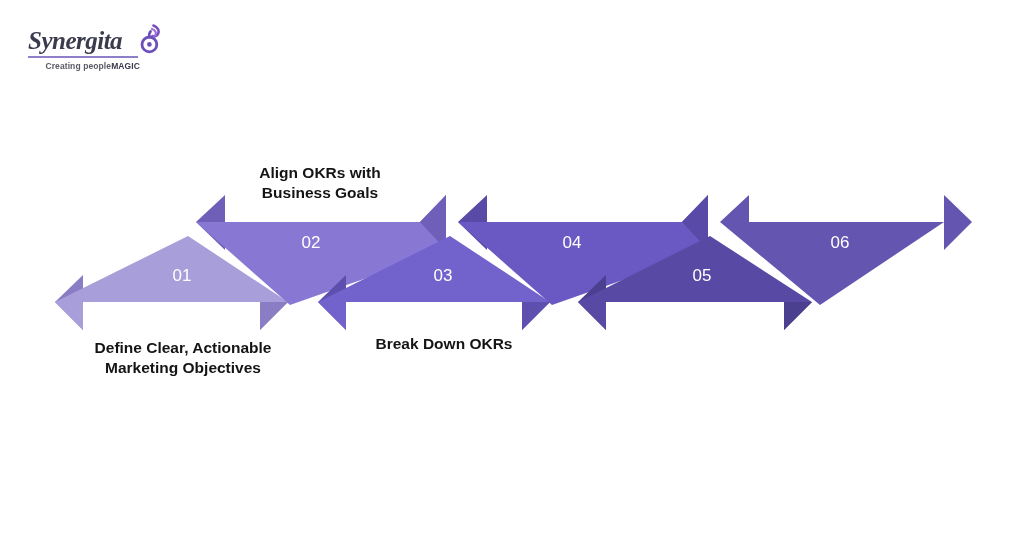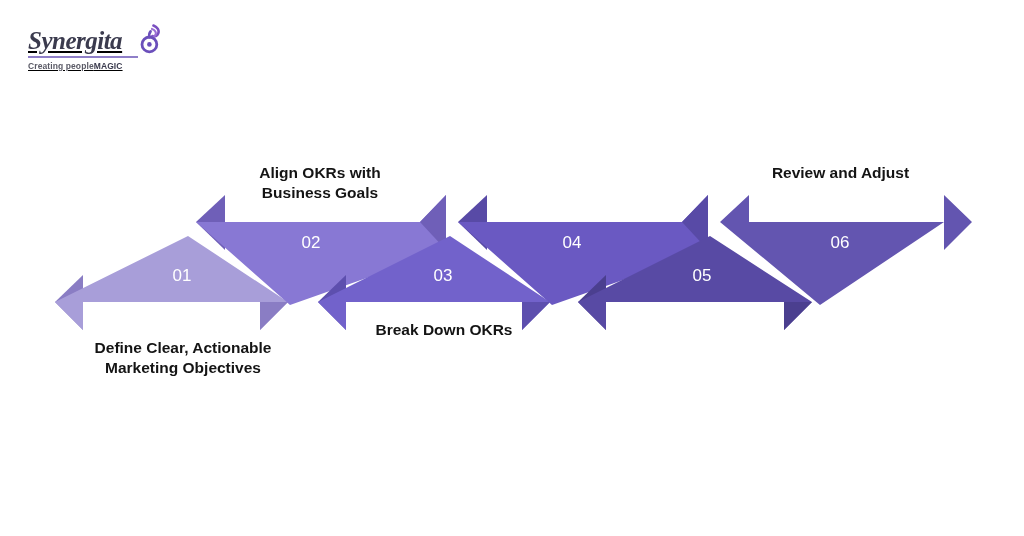--- a/index.html
+++ b/index.html
@@ -12,7 +12,7 @@
   #page { position:relative; width:1024px; height:536px; background:#ffffff; }
 
   
-  #logo-block { position:absolute; left:28px; top:28px; width:128px;text-decoration:underline; }
+  #logo-block { position:absolute; left:28px; top:28px; width:128px; }
   #logo-wordmark {
     font-family:"Liberation Serif", serif;
     font-style:italic;

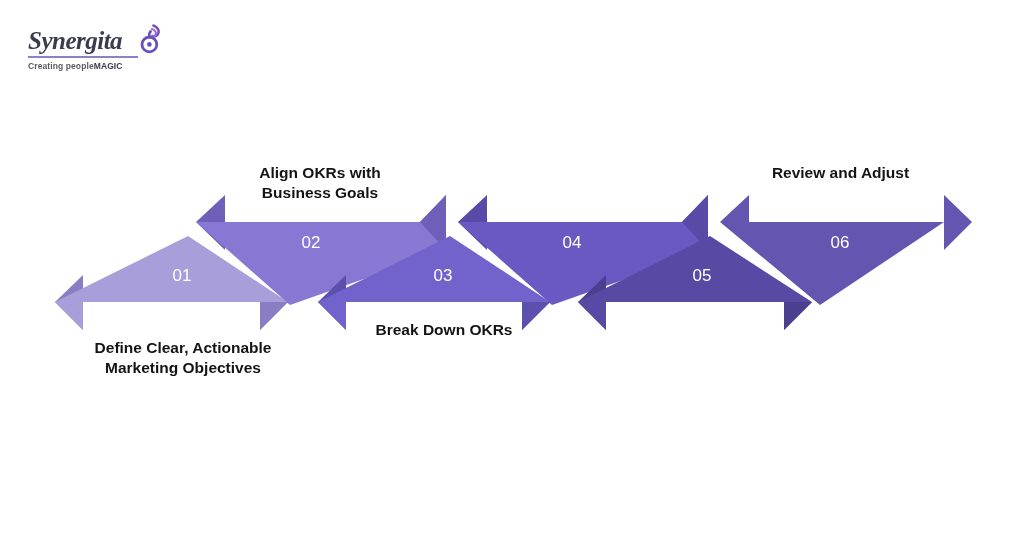--- a/index.html
+++ b/index.html
@@ -35,7 +35,7 @@
     font-weight:600;
     color:#5a5a66;
     letter-spacing:0.1px;
-    text-align:left;
+    text-align:right;
     width:112px;
     white-space:nowrap;
   }

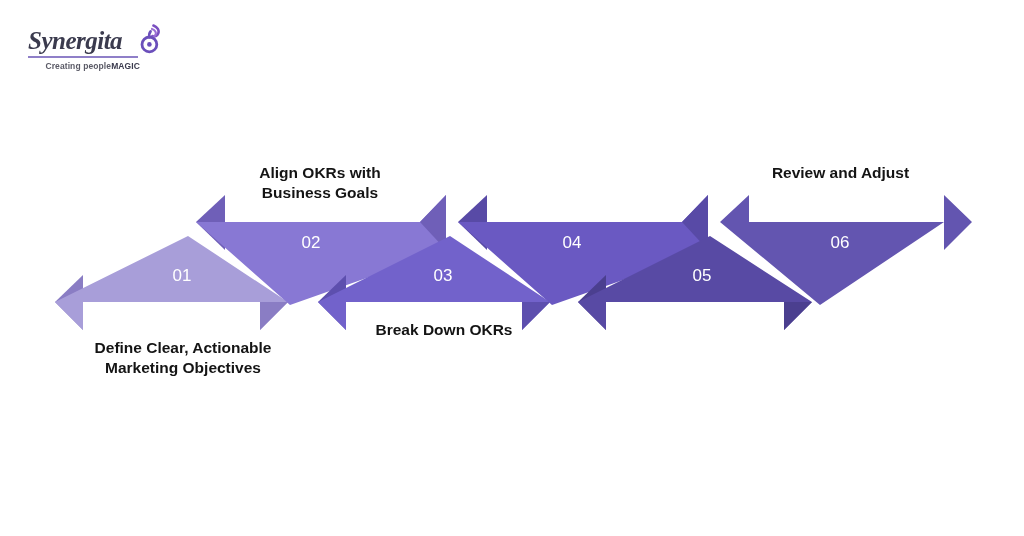--- a/index.html
+++ b/index.html
@@ -143,7 +143,6 @@
   <div class="caption cap-01">Define Clear, Actionable
 Marketing Objectives</div>
   <div class="caption cap-03">Break Down OKRs</div>
-  <div class="caption cap-06">Review and Adjust</div>
 
 </div>
 

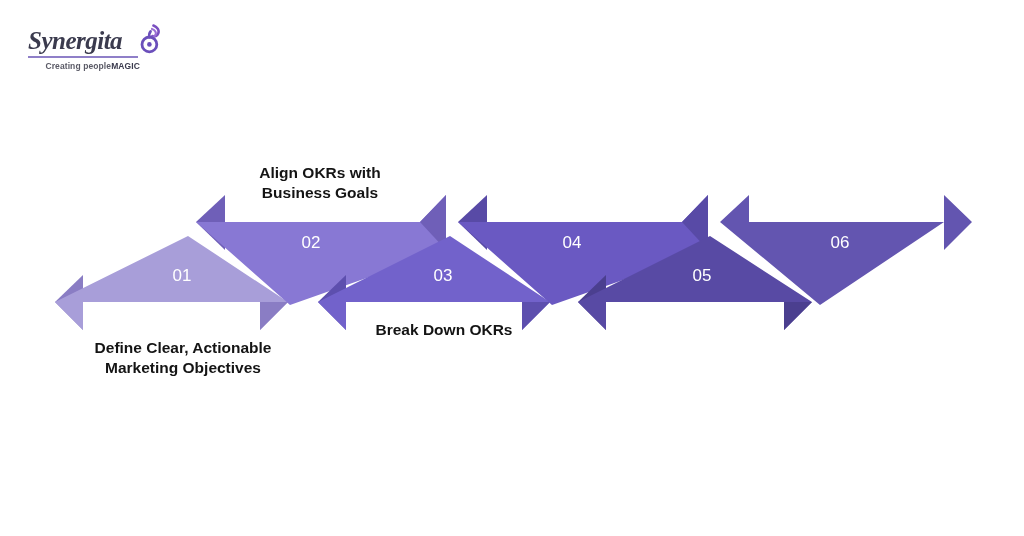--- a/index.html
+++ b/index.html
@@ -67,7 +67,7 @@
   }
   .cap-01 { left:68px;  top:338px; width:230px; }
   .cap-02 { left:215px; top:163px; width:210px; }
-  .cap-03 { left:345px; top:320px; width:198px; }
+  .cap-03 { left:345px; top:334px; width:198px; }
   .cap-04 { left:473px; top:163px; width:190px; }
   .cap-05 { left:615px; top:338px; width:178px; }
   .cap-06 { left:738px; top:163px; width:205px; }

